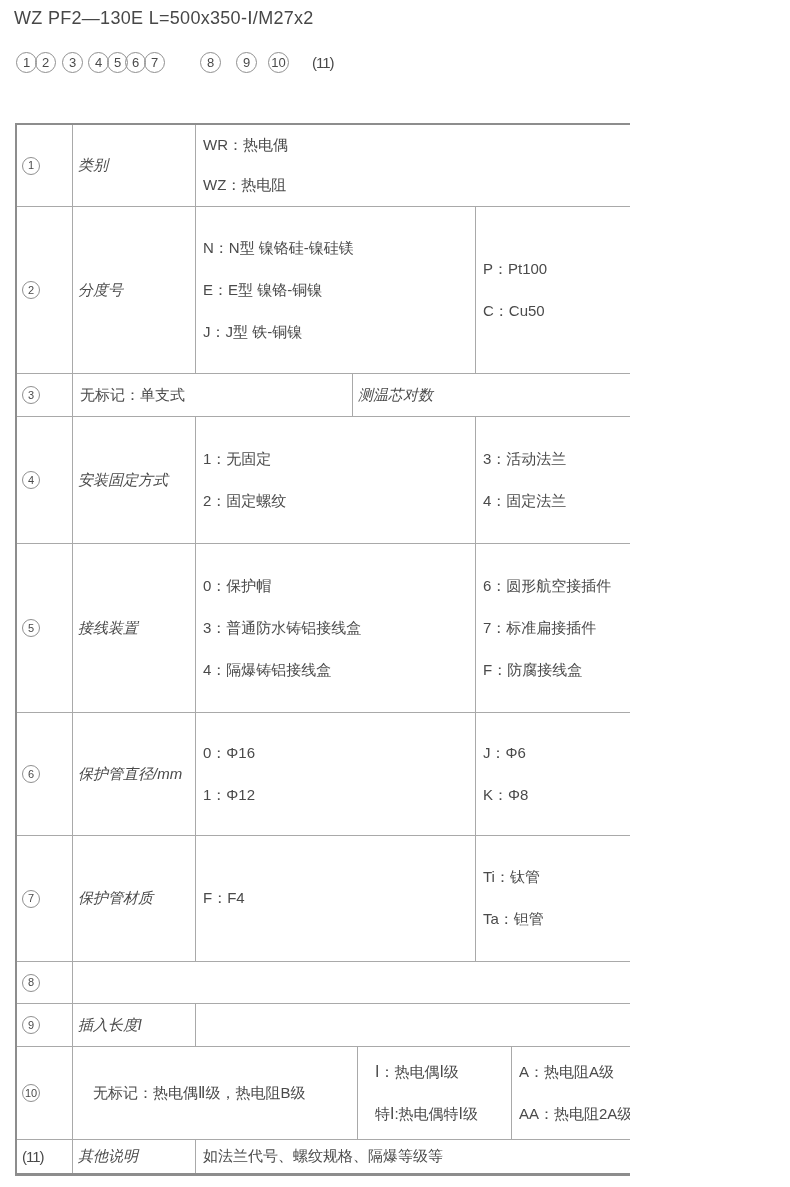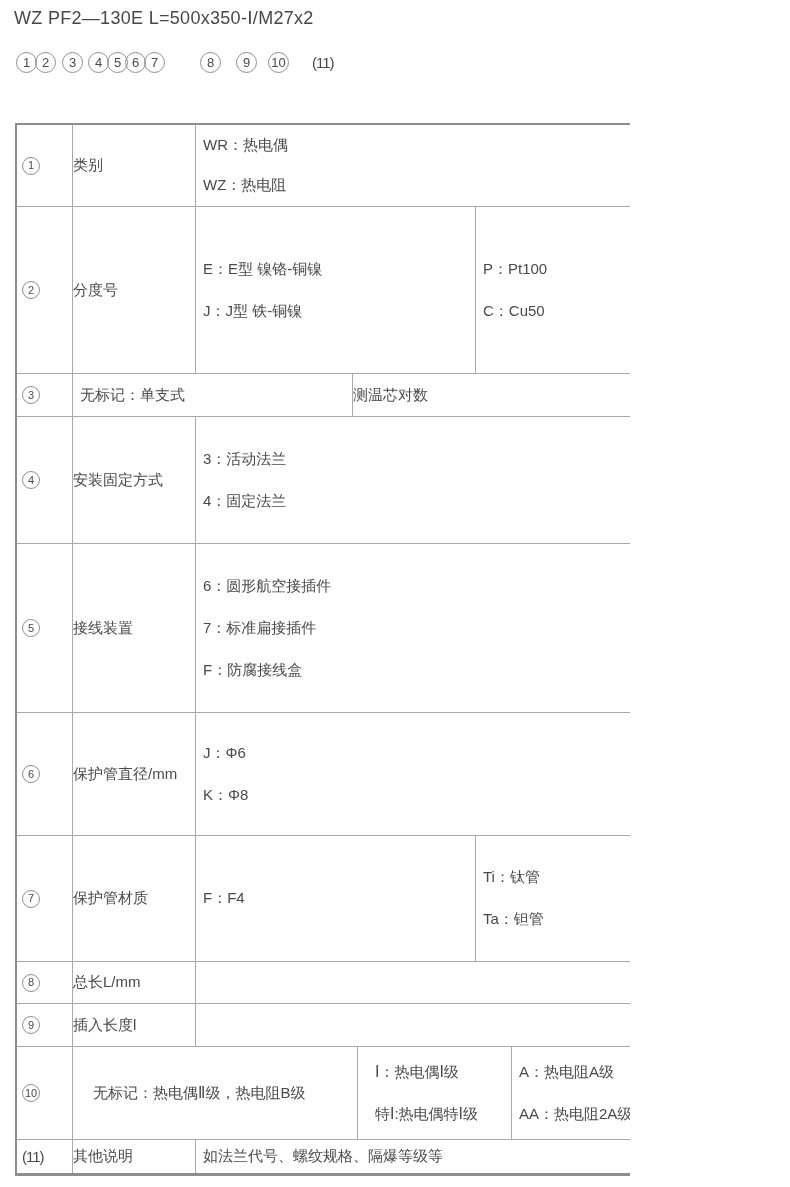--- a/index.html
+++ b/index.html
@@ -53,7 +53,7 @@
   .c:first-child { border-left:none; }
   .c-num { width:55px; display:flex; align-items:center; padding-left:5px; }
   .c-num .circ { width:18px; height:18px; font-size:11px; }
-  .c-label { width:123px; display:flex; align-items:center; white-space:nowrap; }
+  .c-label { width:123px; display:flex; align-items:center; padding-left:5px; white-space:nowrap;font-style:italic; }
   .c-content { display:flex; flex-direction:column; justify-content:center; padding-left:7px; }
   .line { height:42px; display:flex; align-items:center; white-space:nowrap; }
   .w-a { width:280px; }

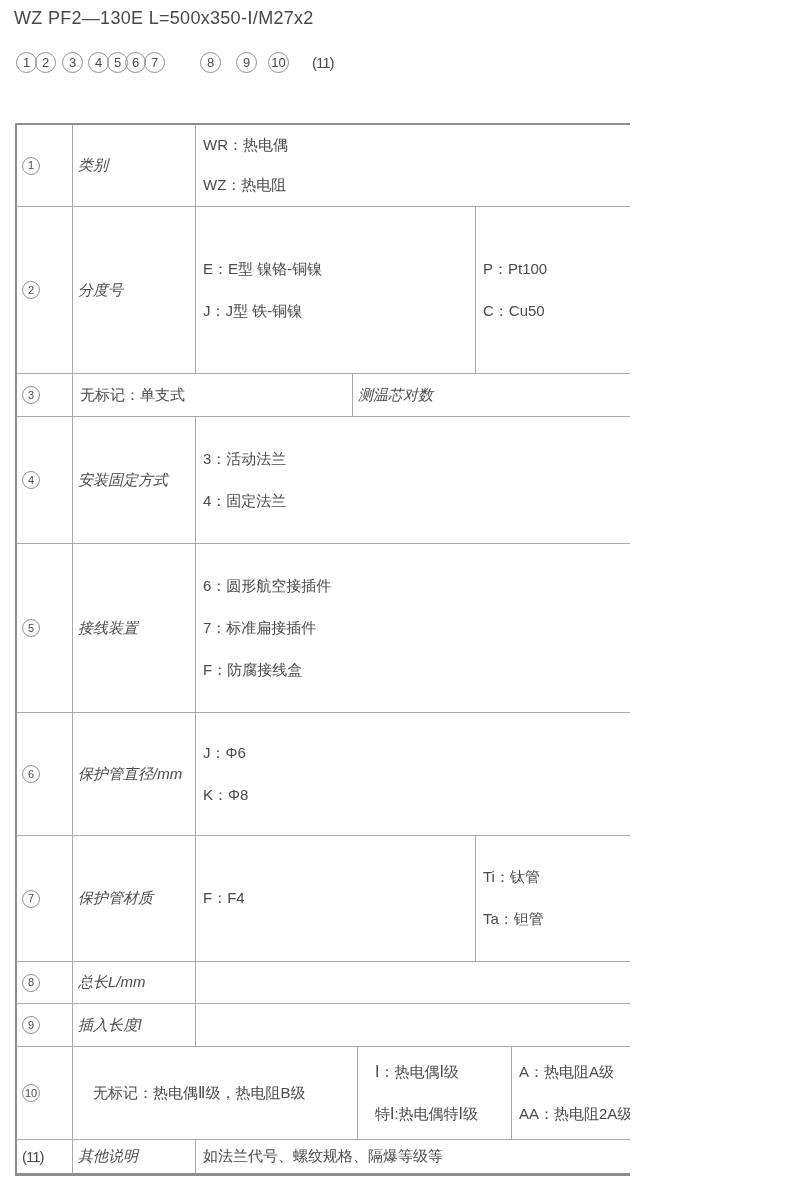--- a/index.html
+++ b/index.html
@@ -101,6 +101,7 @@
       </div>
       <div class="c c-label">分度号</div>
       <div class="c c-content w-a">
+        <div class="line">N：N型 镍铬硅-镍硅镁</div>
         <div class="line">E：E型 镍铬-铜镍</div>
         <div class="line">J：J型 铁-铜镍</div>
       </div>

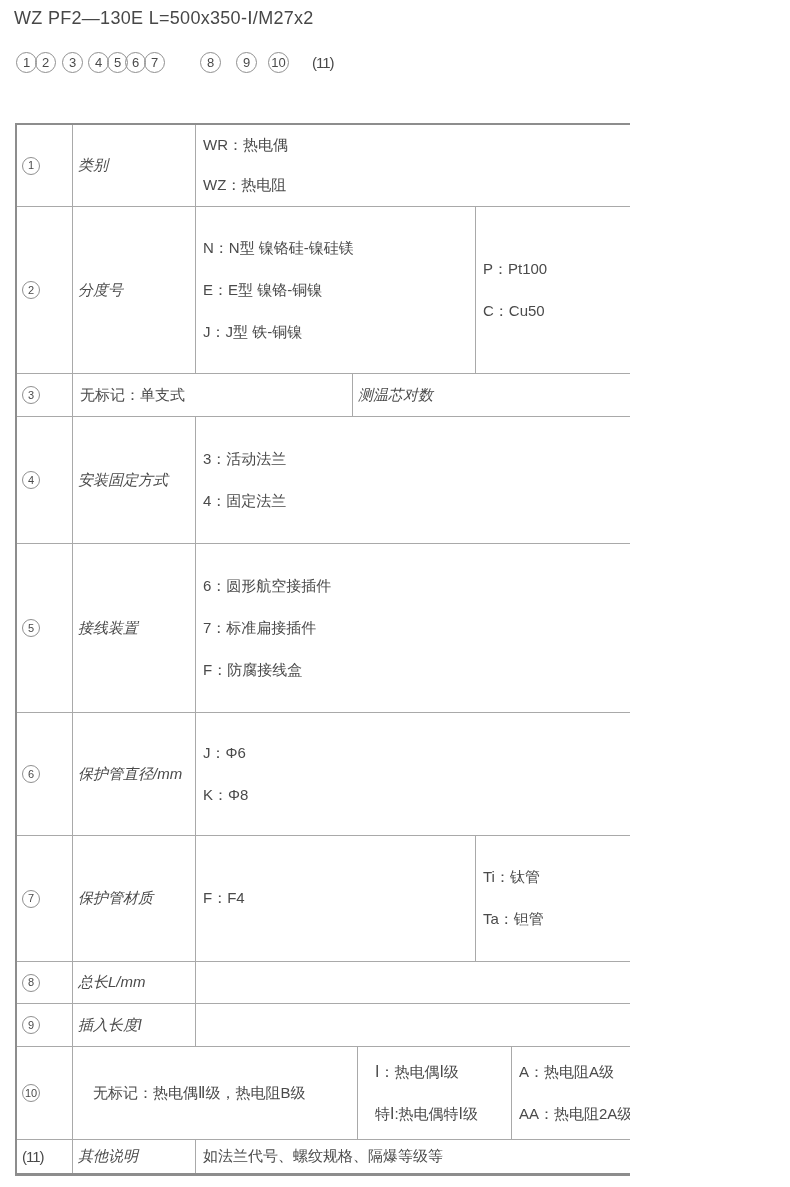--- a/index.html
+++ b/index.html
@@ -126,6 +126,10 @@
         <span class="circ">4</span>
       </div>
       <div class="c c-label">安装固定方式</div>
+      <div class="c c-content w-a">
+        <div class="line">1：无固定</div>
+        <div class="line">2：固定螺纹</div>
+      </div>
       <div class="c c-content w-rest">
         <div class="line">3：活动法兰</div>
         <div class="line">4：固定法兰</div>

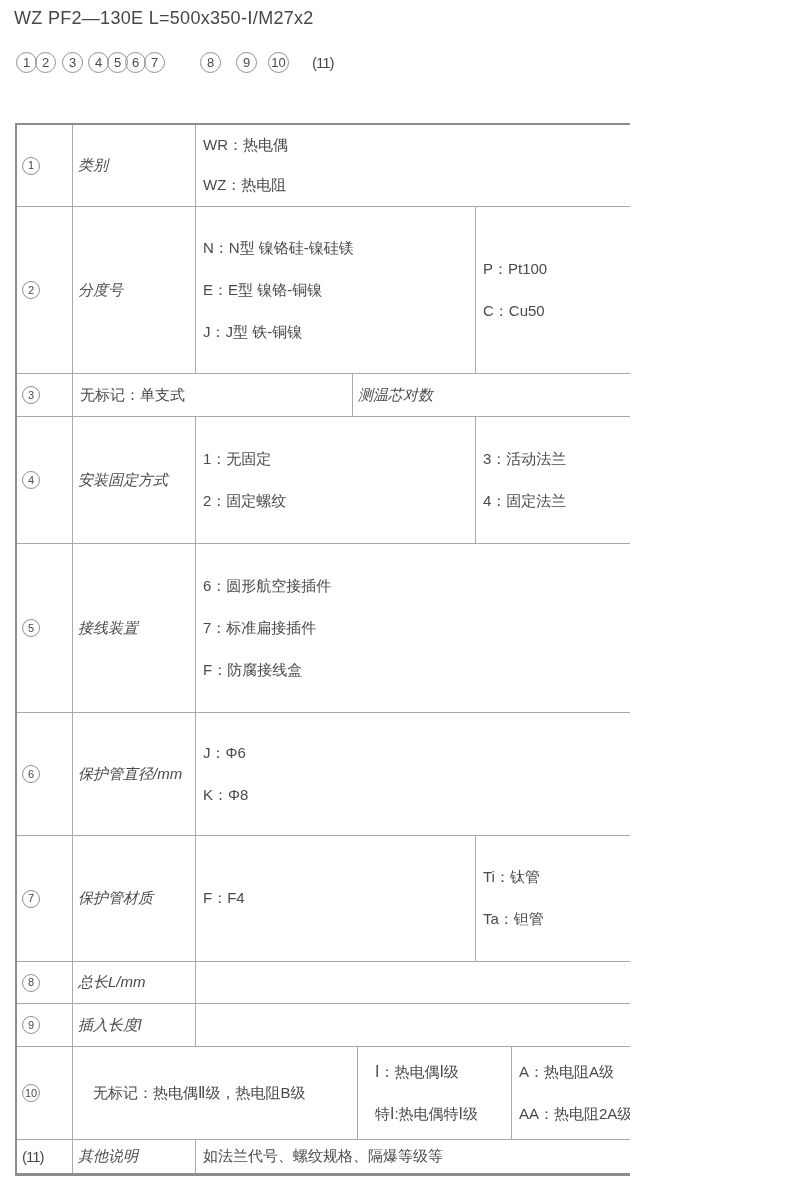--- a/index.html
+++ b/index.html
@@ -141,6 +141,11 @@
         <span class="circ">5</span>
       </div>
       <div class="c c-label">接线装置</div>
+      <div class="c c-content w-a">
+        <div class="line">0：保护帽</div>
+        <div class="line">3：普通防水铸铝接线盒</div>
+        <div class="line">4：隔爆铸铝接线盒</div>
+      </div>
       <div class="c c-content w-rest">
         <div class="line">6：圆形航空接插件</div>
         <div class="line">7：标准扁接插件</div>

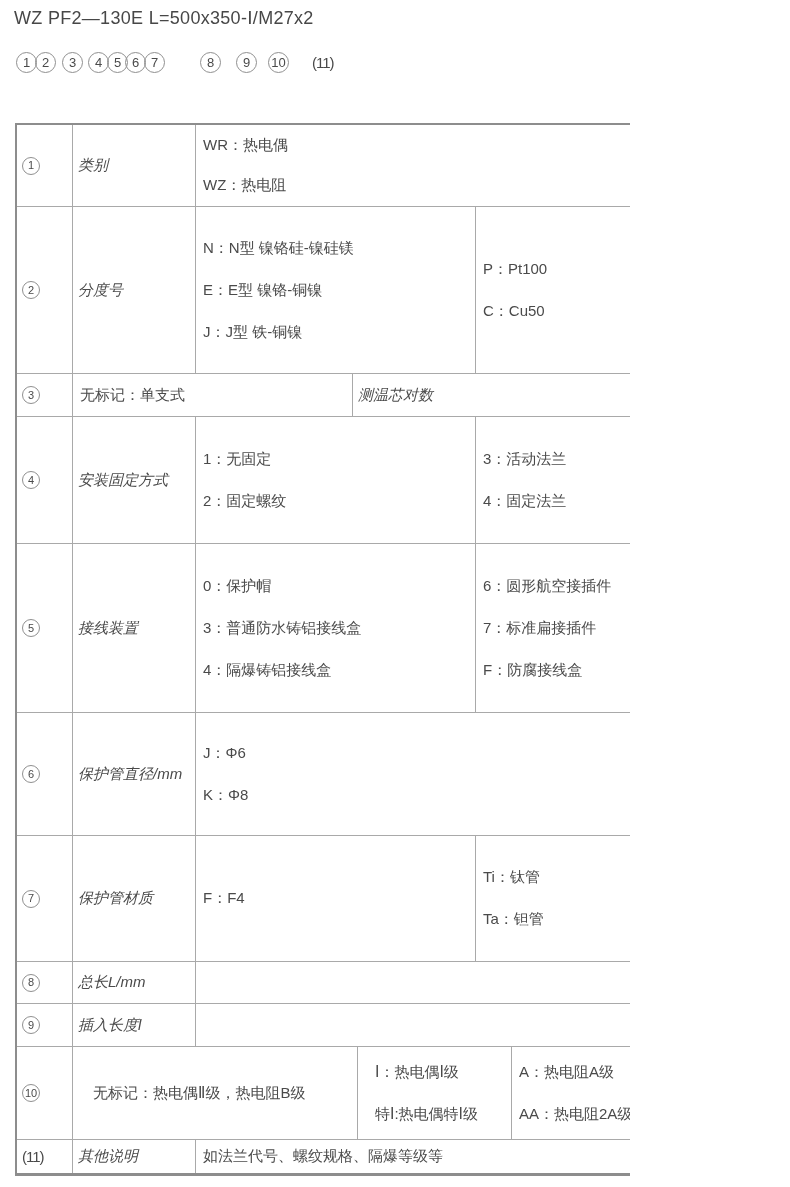--- a/index.html
+++ b/index.html
@@ -158,6 +158,10 @@
         <span class="circ">6</span>
       </div>
       <div class="c c-label">保护管直径/mm</div>
+      <div class="c c-content w-a">
+        <div class="line">0：Φ16</div>
+        <div class="line">1：Φ12</div>
+      </div>
       <div class="c c-content w-rest">
         <div class="line">J：Φ6</div>
         <div class="line">K：Φ8</div>

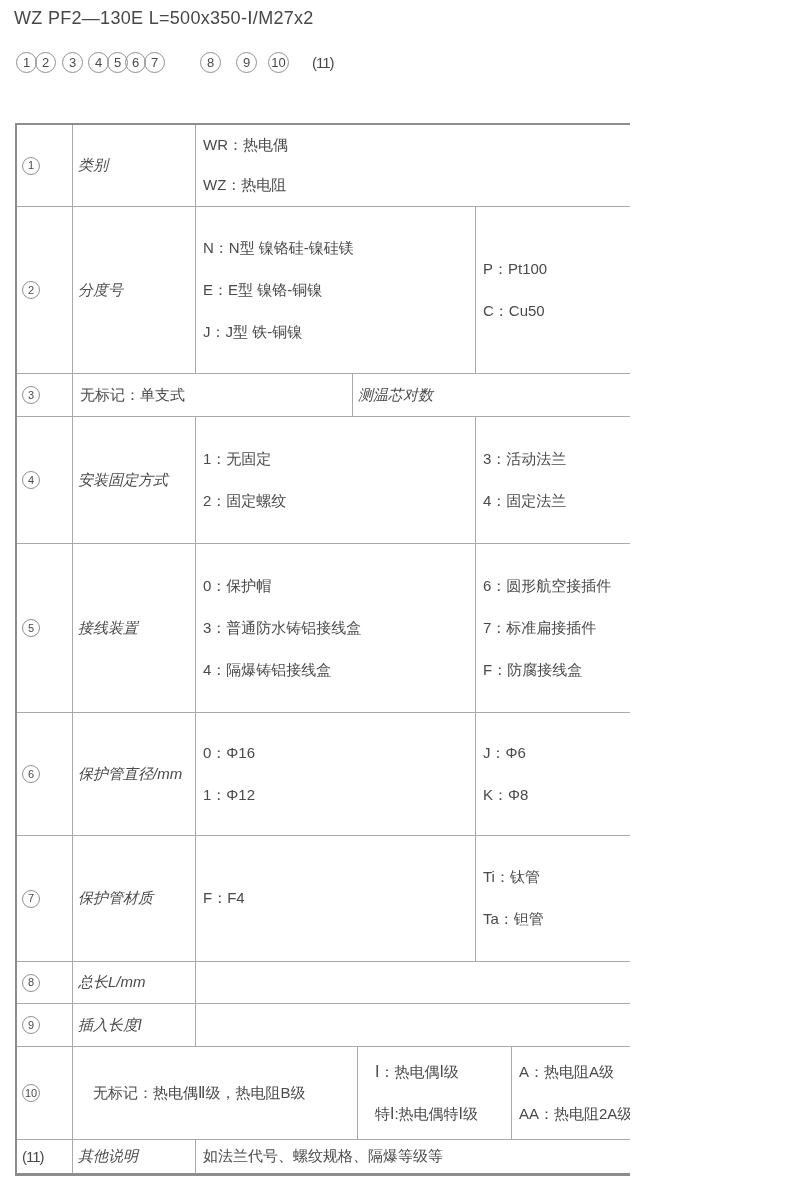--- a/index.html
+++ b/index.html
@@ -186,7 +186,6 @@
       <div class="c c-num">
         <span class="circ">8</span>
       </div>
-      <div class="c c-label">总长L/mm</div>
       <div class="c c-content w-rest"></div>
     </div>
 

